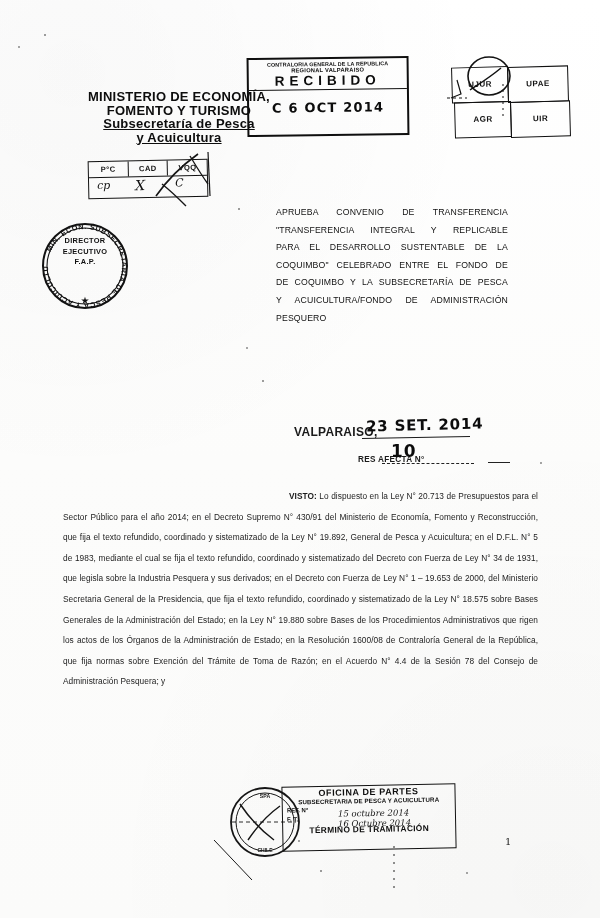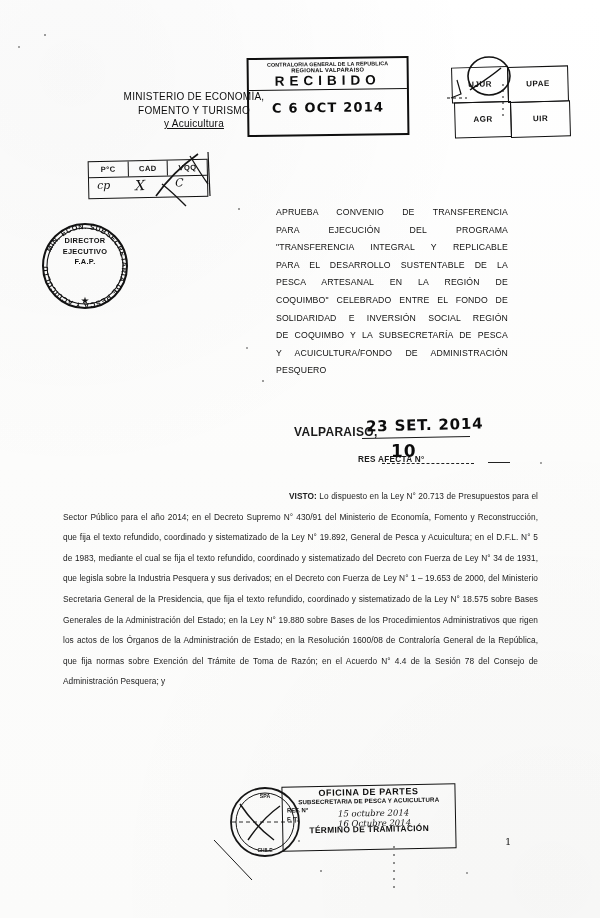--- a/index.html
+++ b/index.html
@@ -38,12 +38,12 @@
   
   #letterhead {
     position: absolute;
-    left: 99px;
+    left: 84px;
     top: 90px;
     width: 190px;
     text-align: center;
-    font-size: 10px;
-    font-weight: normal;
+    font-size: 13px;
+    font-weight: bold;
     letter-spacing: .25px;
     line-height: 13.5px;
     color: #0d0d0d;

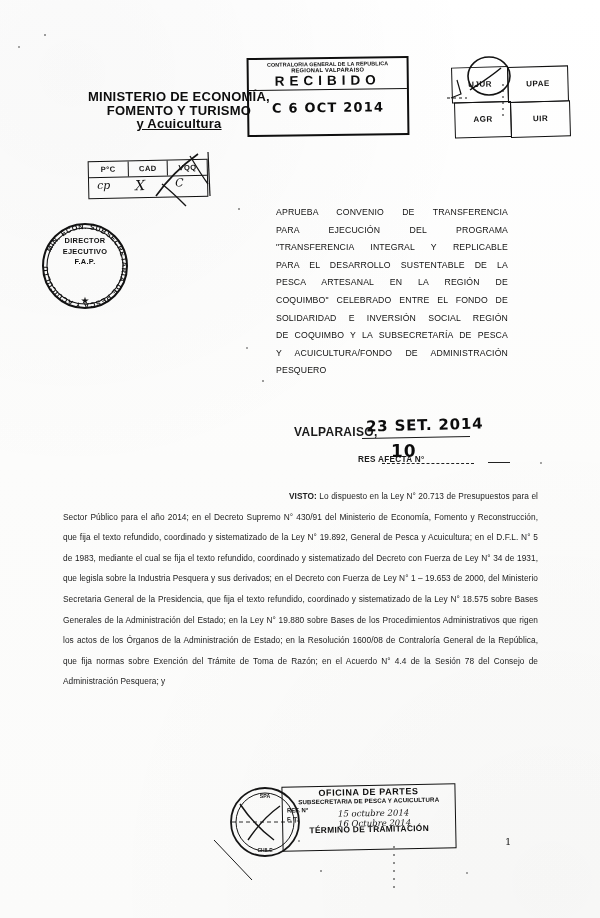--- a/index.html
+++ b/index.html
@@ -375,6 +375,7 @@
   <div id="letterhead">
     <div>MINISTERIO DE ECONOMÍA,</div>
     <div>FOMENTO Y TURISMO</div>
+    <div class="u">Subsecretaría de Pesca</div>
     <div class="u">y Acuicultura</div>
   </div>
 

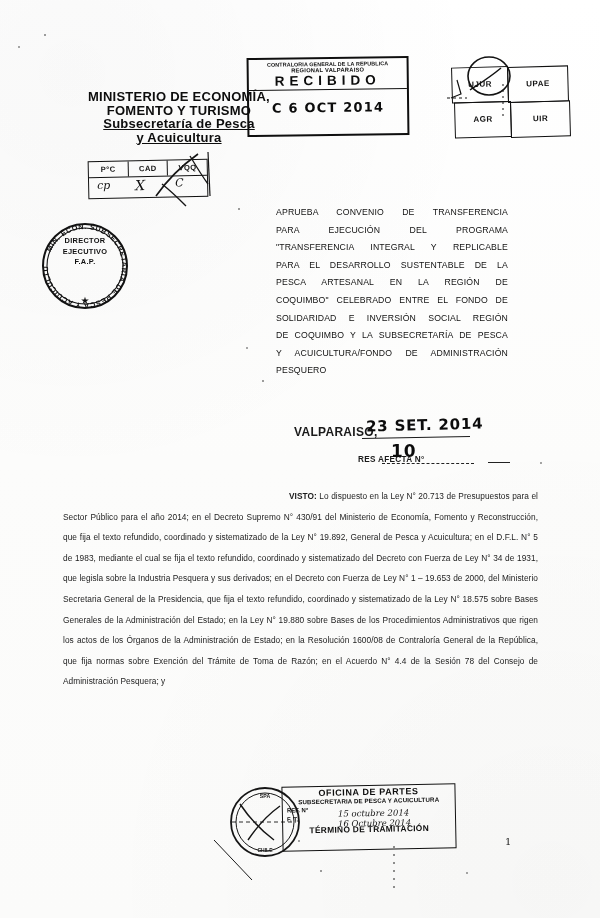--- a/index.html
+++ b/index.html
@@ -440,7 +440,6 @@
 
   <div id="title-block">
     <p class="j">APRUEBA CONVENIO DE TRANSFERENCIA</p>
-    <p class="j">PARA EJECUCIÓN DEL PROGRAMA</p>
     <p class="j">"TRANSFERENCIA INTEGRAL Y REPLICABLE</p>
     <p class="j">PARA EL DESARROLLO SUSTENTABLE DE LA</p>
     <p class="j">PESCA ARTESANAL EN LA REGIÓN DE</p>

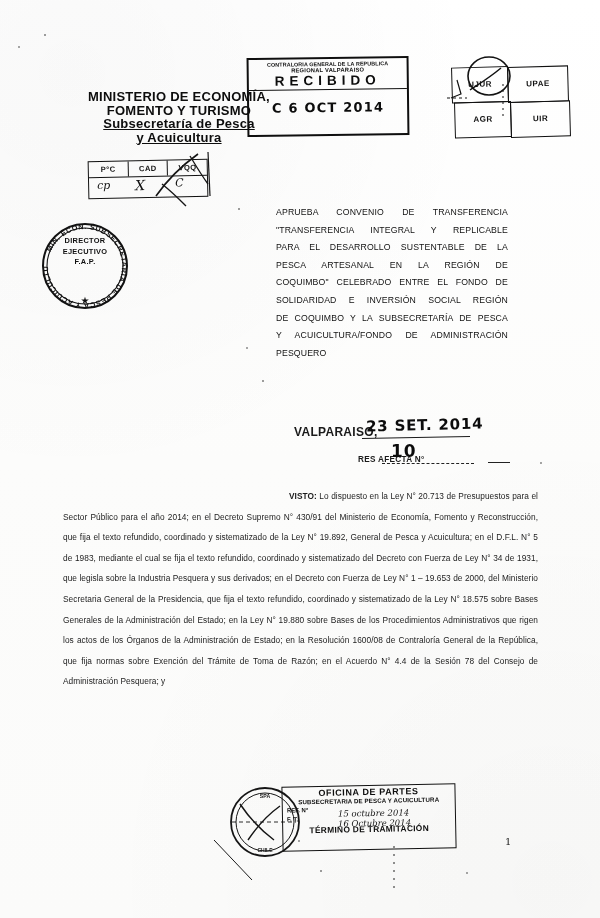--- a/index.html
+++ b/index.html
@@ -442,7 +442,6 @@
     <p class="j">APRUEBA CONVENIO DE TRANSFERENCIA</p>
     <p class="j">"TRANSFERENCIA INTEGRAL Y REPLICABLE</p>
     <p class="j">PARA EL DESARROLLO SUSTENTABLE DE LA</p>
-    <p class="j">PESCA ARTESANAL EN LA REGIÓN DE</p>
     <p class="j">COQUIMBO" CELEBRADO ENTRE EL FONDO DE</p>
     <p class="j">SOLIDARIDAD E INVERSIÓN SOCIAL REGIÓN</p>
     <p class="j">DE COQUIMBO Y LA SUBSECRETARÍA DE PESCA</p>

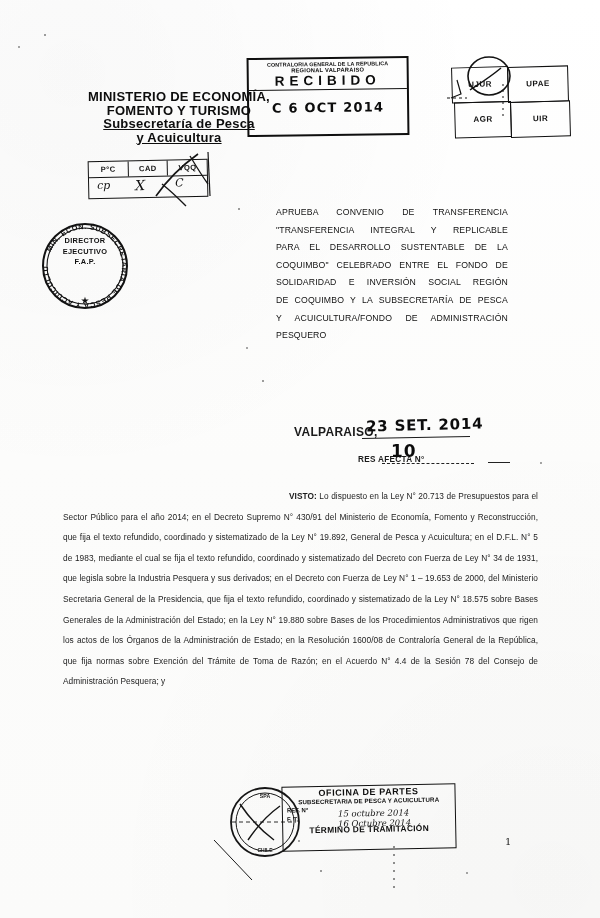--- a/index.html
+++ b/index.html
@@ -443,7 +443,6 @@
     <p class="j">"TRANSFERENCIA INTEGRAL Y REPLICABLE</p>
     <p class="j">PARA EL DESARROLLO SUSTENTABLE DE LA</p>
     <p class="j">COQUIMBO" CELEBRADO ENTRE EL FONDO DE</p>
-    <p class="j">SOLIDARIDAD E INVERSIÓN SOCIAL REGIÓN</p>
     <p class="j">DE COQUIMBO Y LA SUBSECRETARÍA DE PESCA</p>
     <p class="j">Y ACUICULTURA/FONDO DE ADMINISTRACIÓN</p>
     <p>PESQUERO</p>

